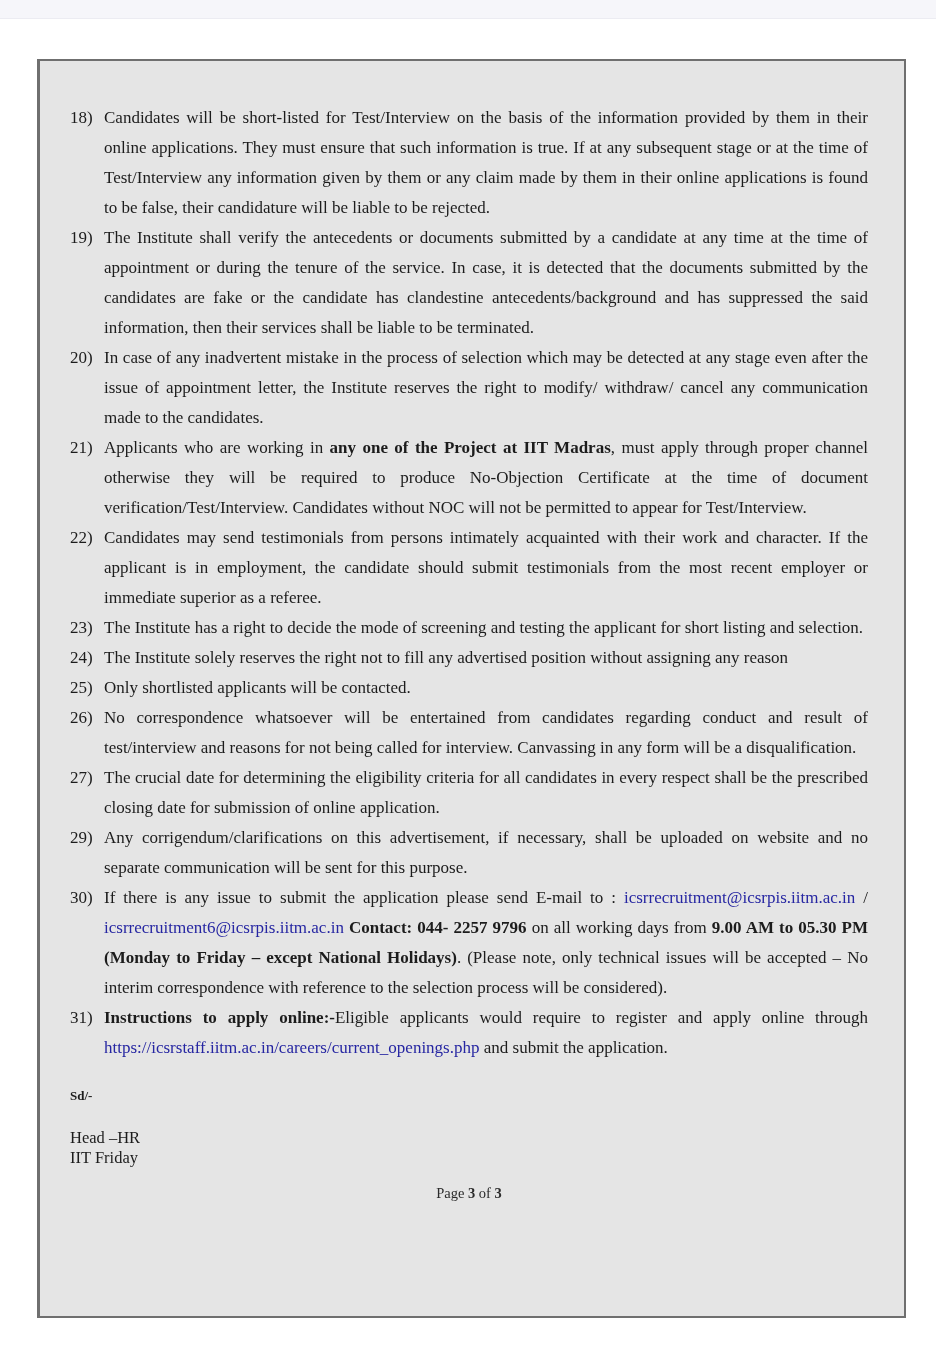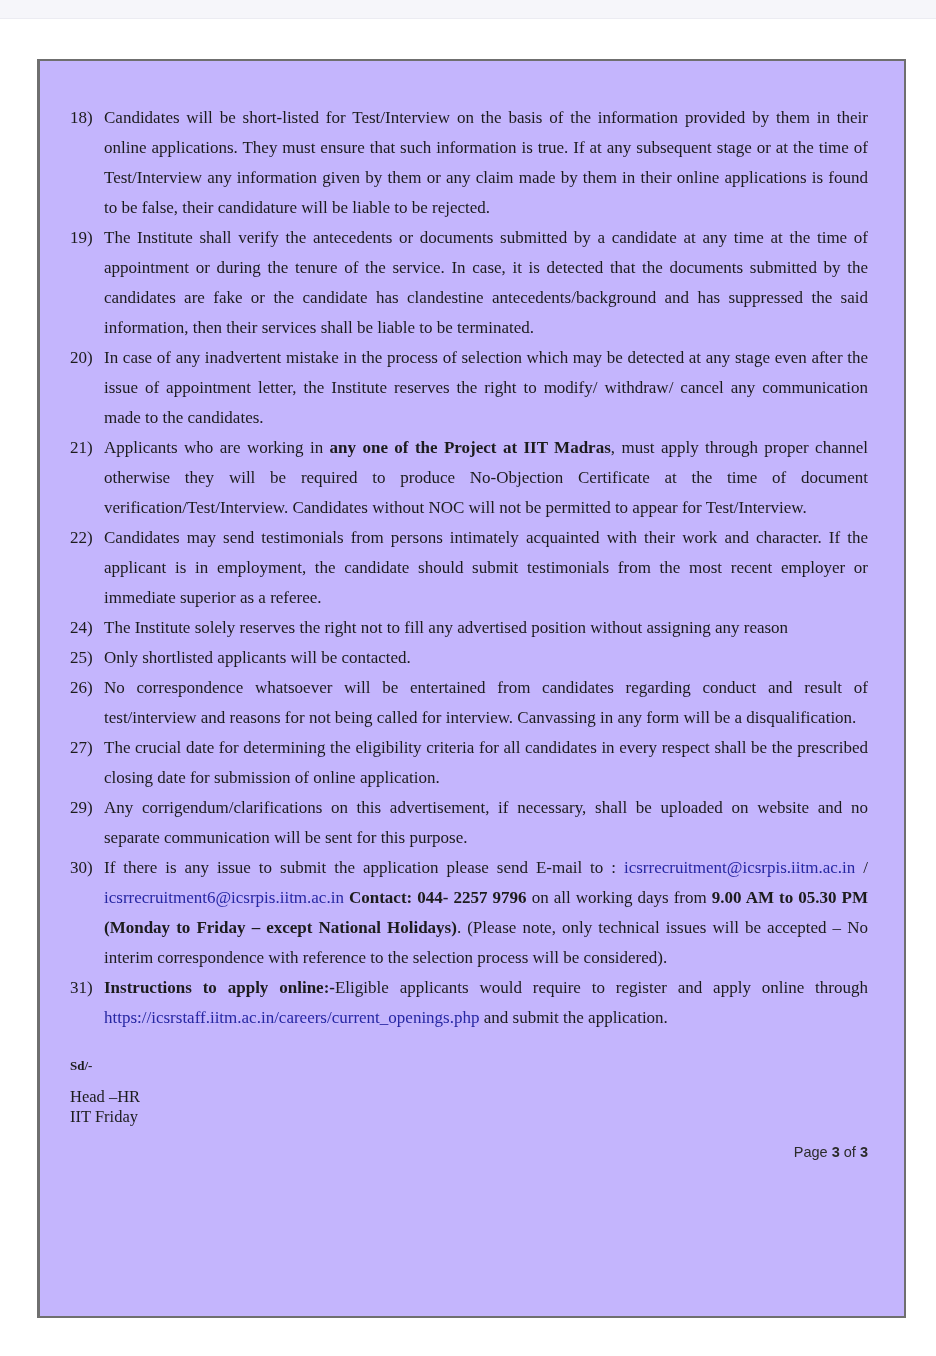--- a/index.html
+++ b/index.html
@@ -22,7 +22,7 @@
     width: 869px; height: 1259px;
     border: 2px solid #6f6f6f;
     border-left-width: 3px;
-    background: #c4b5fd;
+    background: #e5e5e5;
     padding: 42px 36px 0 30px;
   }
   .terms-list { width: 100%; }

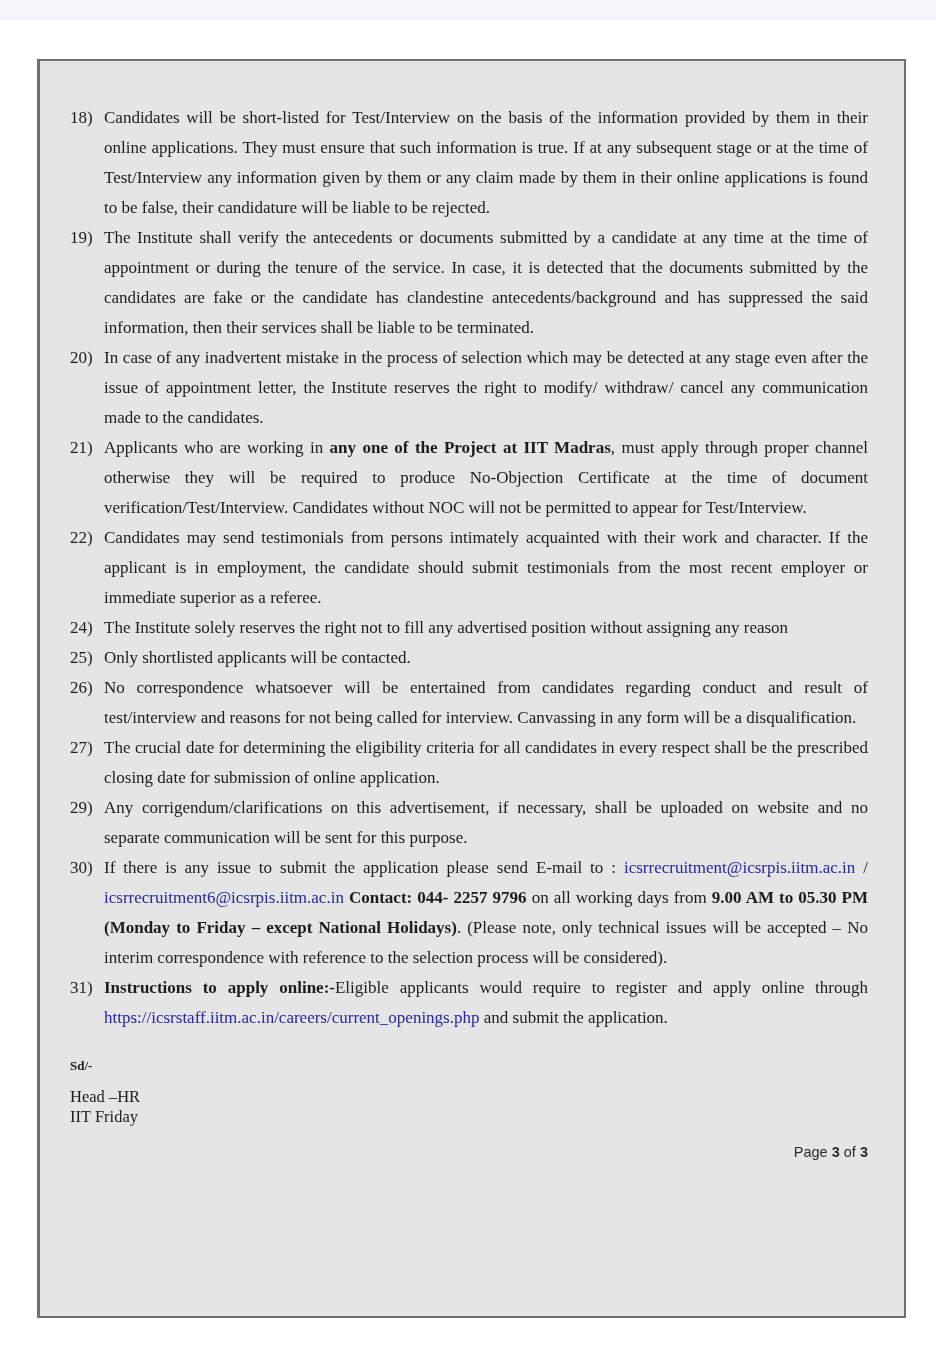--- a/index.html
+++ b/index.html
@@ -81,6 +81,10 @@
         <div class="term-text"><span>Candidates may send testimonials from persons intimately acquainted with their work and character. If the applicant is in employment, the candidate should submit testimonials from the most recent employer or immediate superior as a referee.</span></div>
       </div>
       <div class="term-item">
+        <div class="term-num">23)</div>
+        <div class="term-text"><span>The Institute has a right to decide the mode of screening and testing the applicant for short listing and selection.</span></div>
+      </div>
+      <div class="term-item">
         <div class="term-num">24)</div>
         <div class="term-text"><span>The Institute solely reserves the right not to fill any advertised position without assigning any reason</span></div>
       </div>

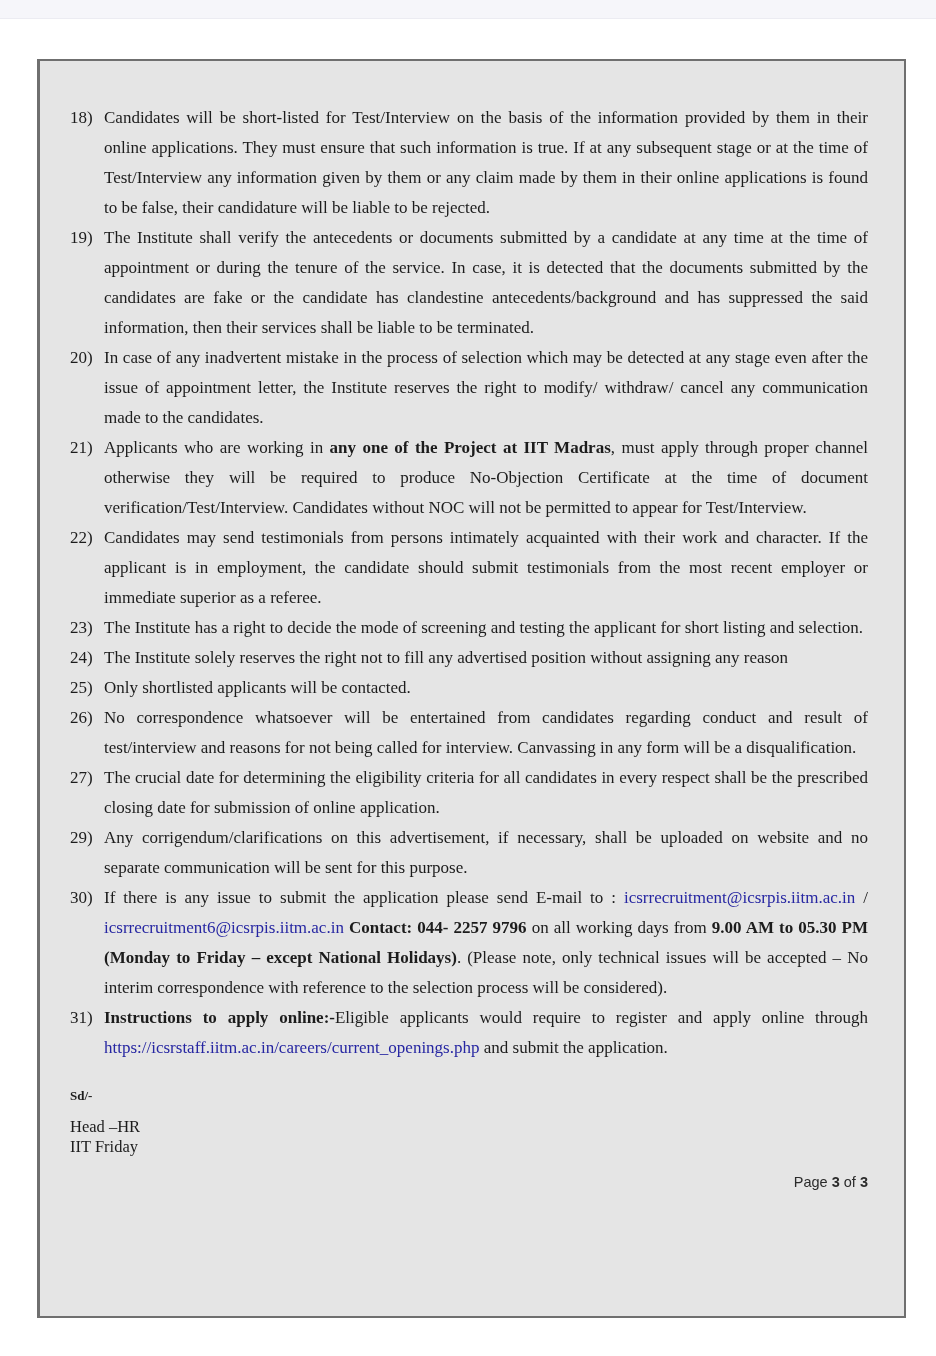--- a/index.html
+++ b/index.html
@@ -43,7 +43,7 @@
   }
   .signature { margin-top: 22px; }
   .sig-sd { font-size: 13px; font-weight: bold; line-height: 22px; }
-  .sig-lines { margin-top: 10px; }
+  .sig-lines { margin-top: 21px; }
   .sig-line { font-size: 16.5px; line-height: 20px; }
   .page-footer {
     margin-top: 17px;

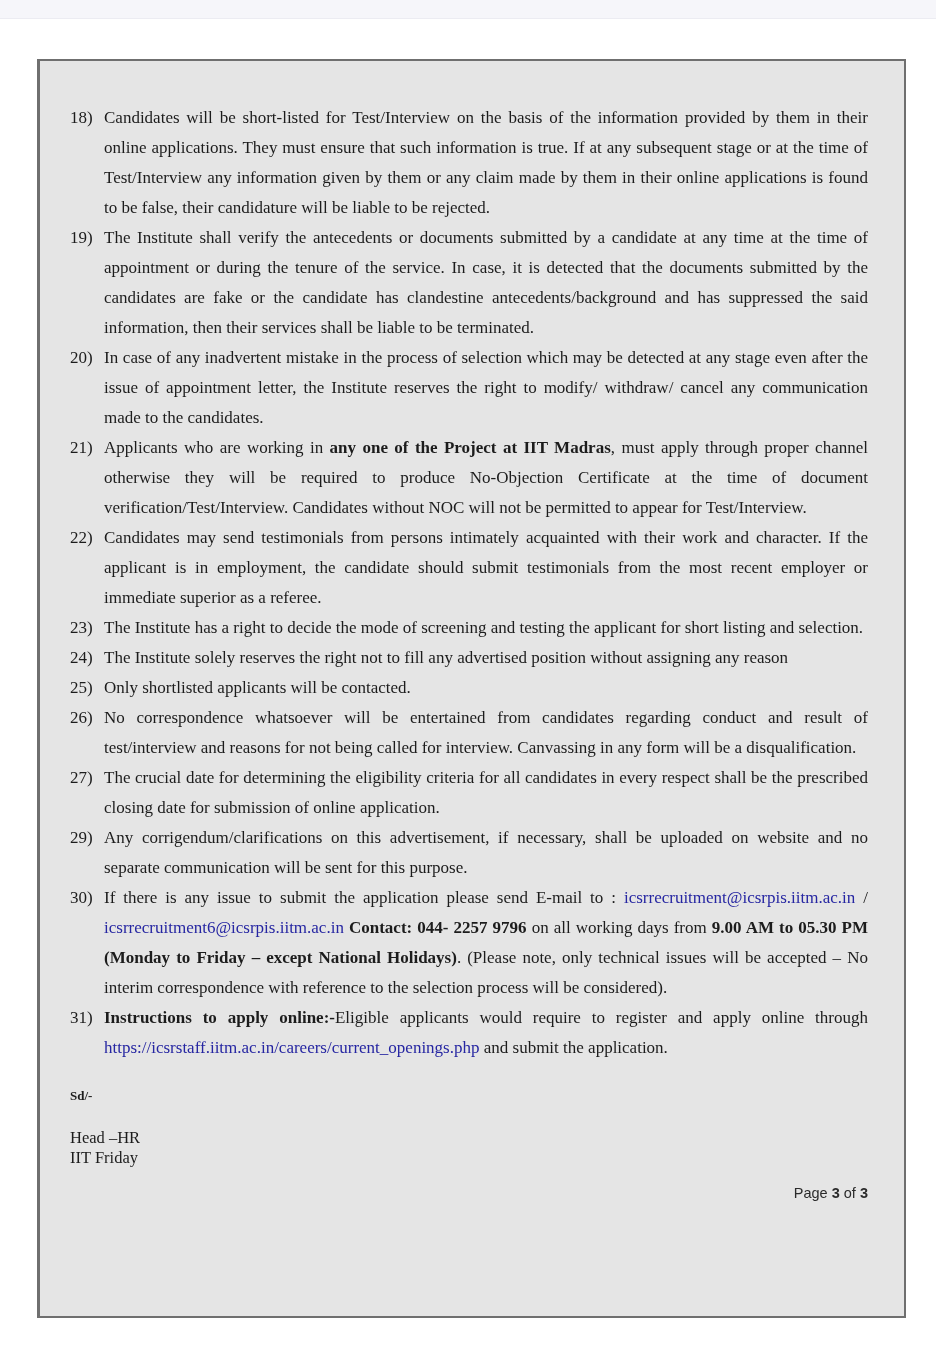--- a/index.html
+++ b/index.html
@@ -47,8 +47,8 @@
   .sig-line { font-size: 16.5px; line-height: 20px; }
   .page-footer {
     margin-top: 17px;
-    text-align: right;
-    font-family: Liberation Sans, sans-serif;
+    text-align: center;
+    font-family: Liberation Serif, serif;
     font-size: 14.5px;
     color: #2b2b2b;
   }

